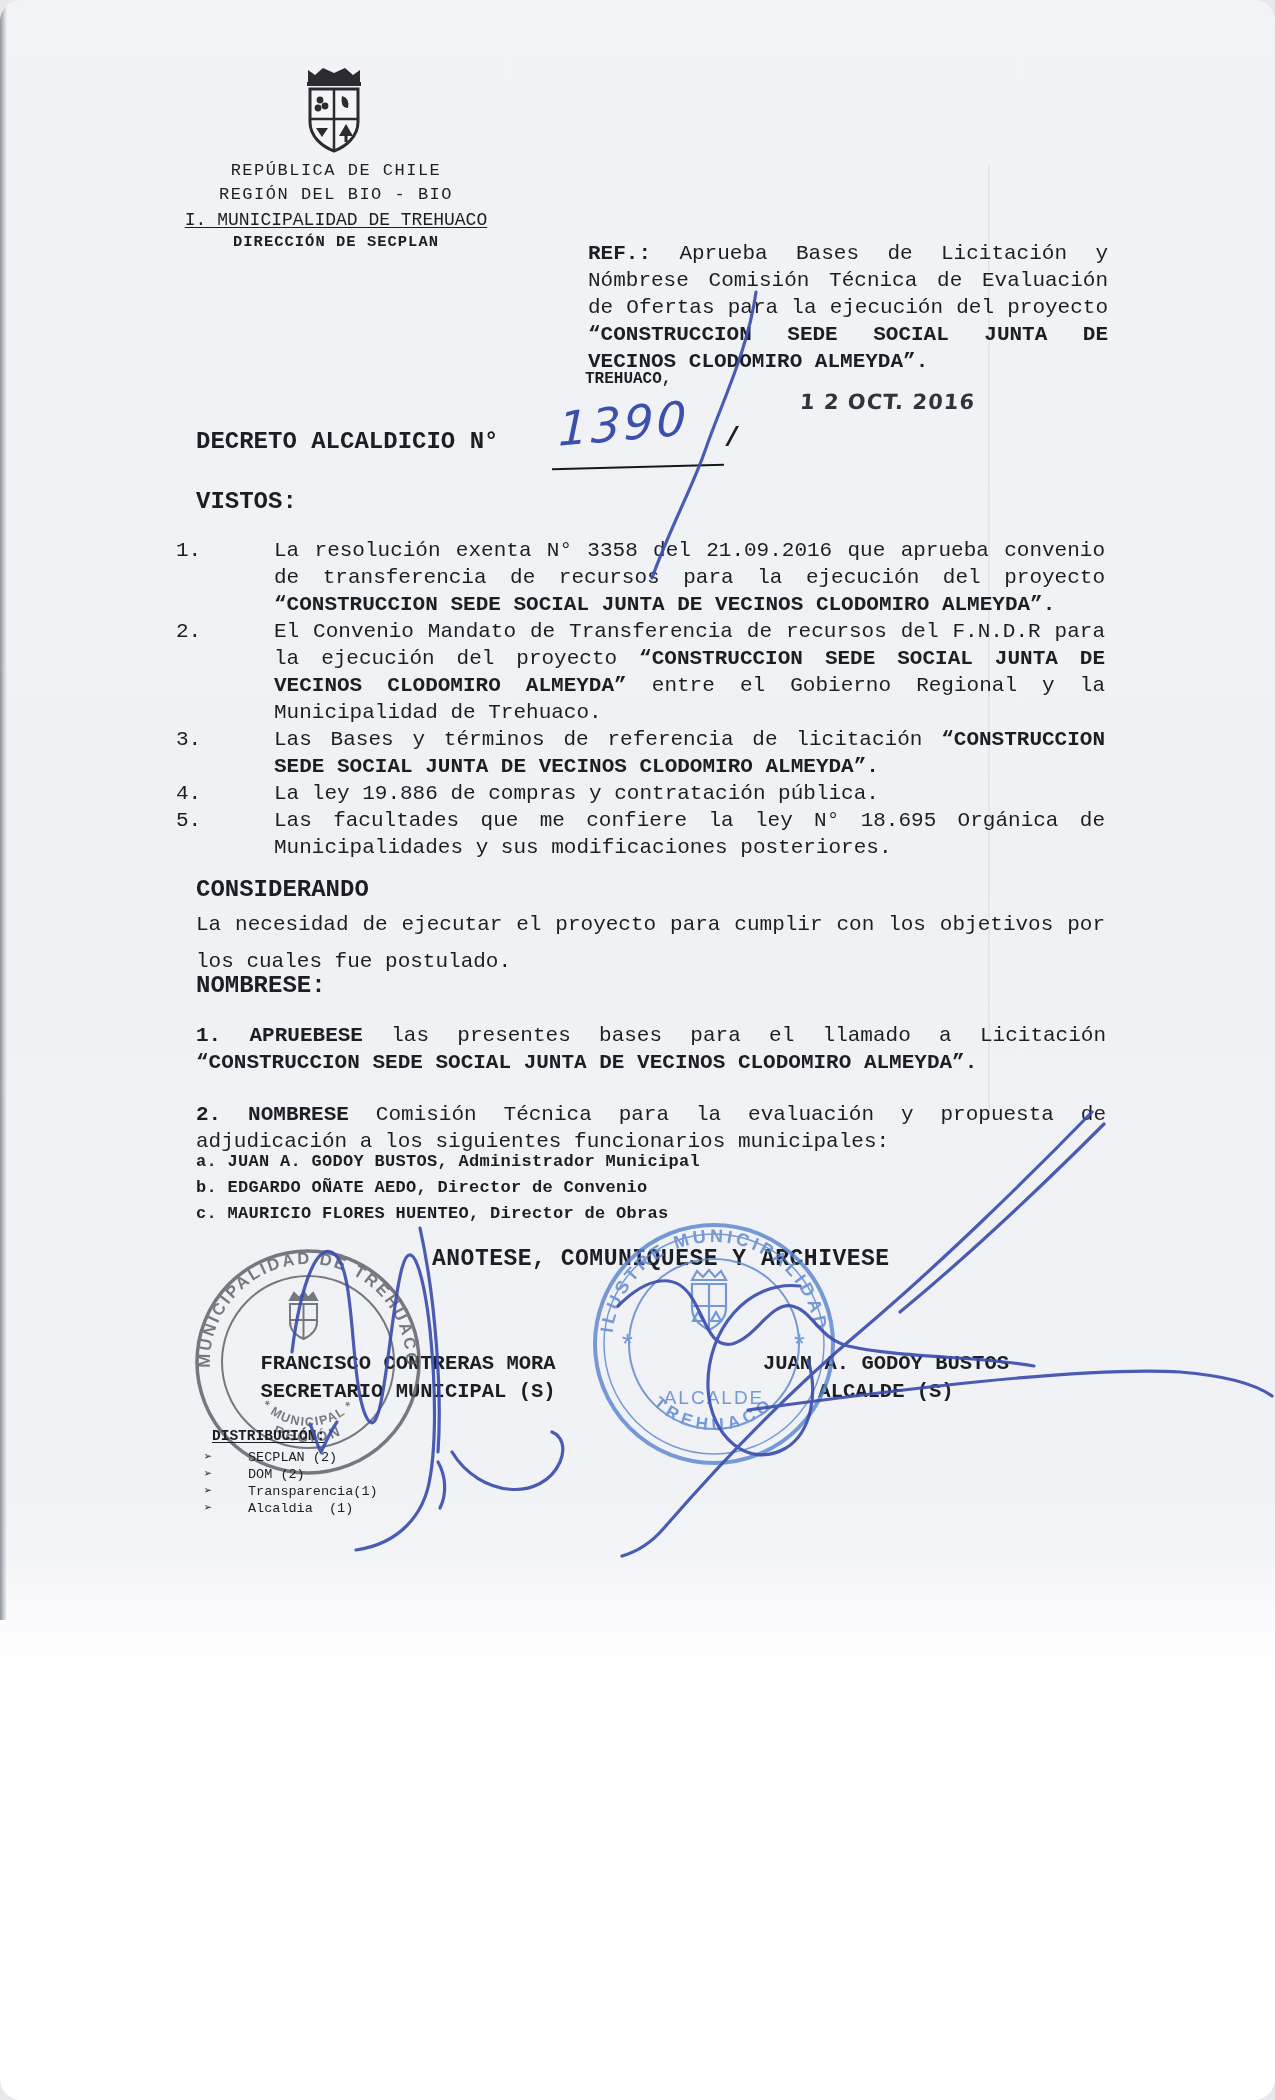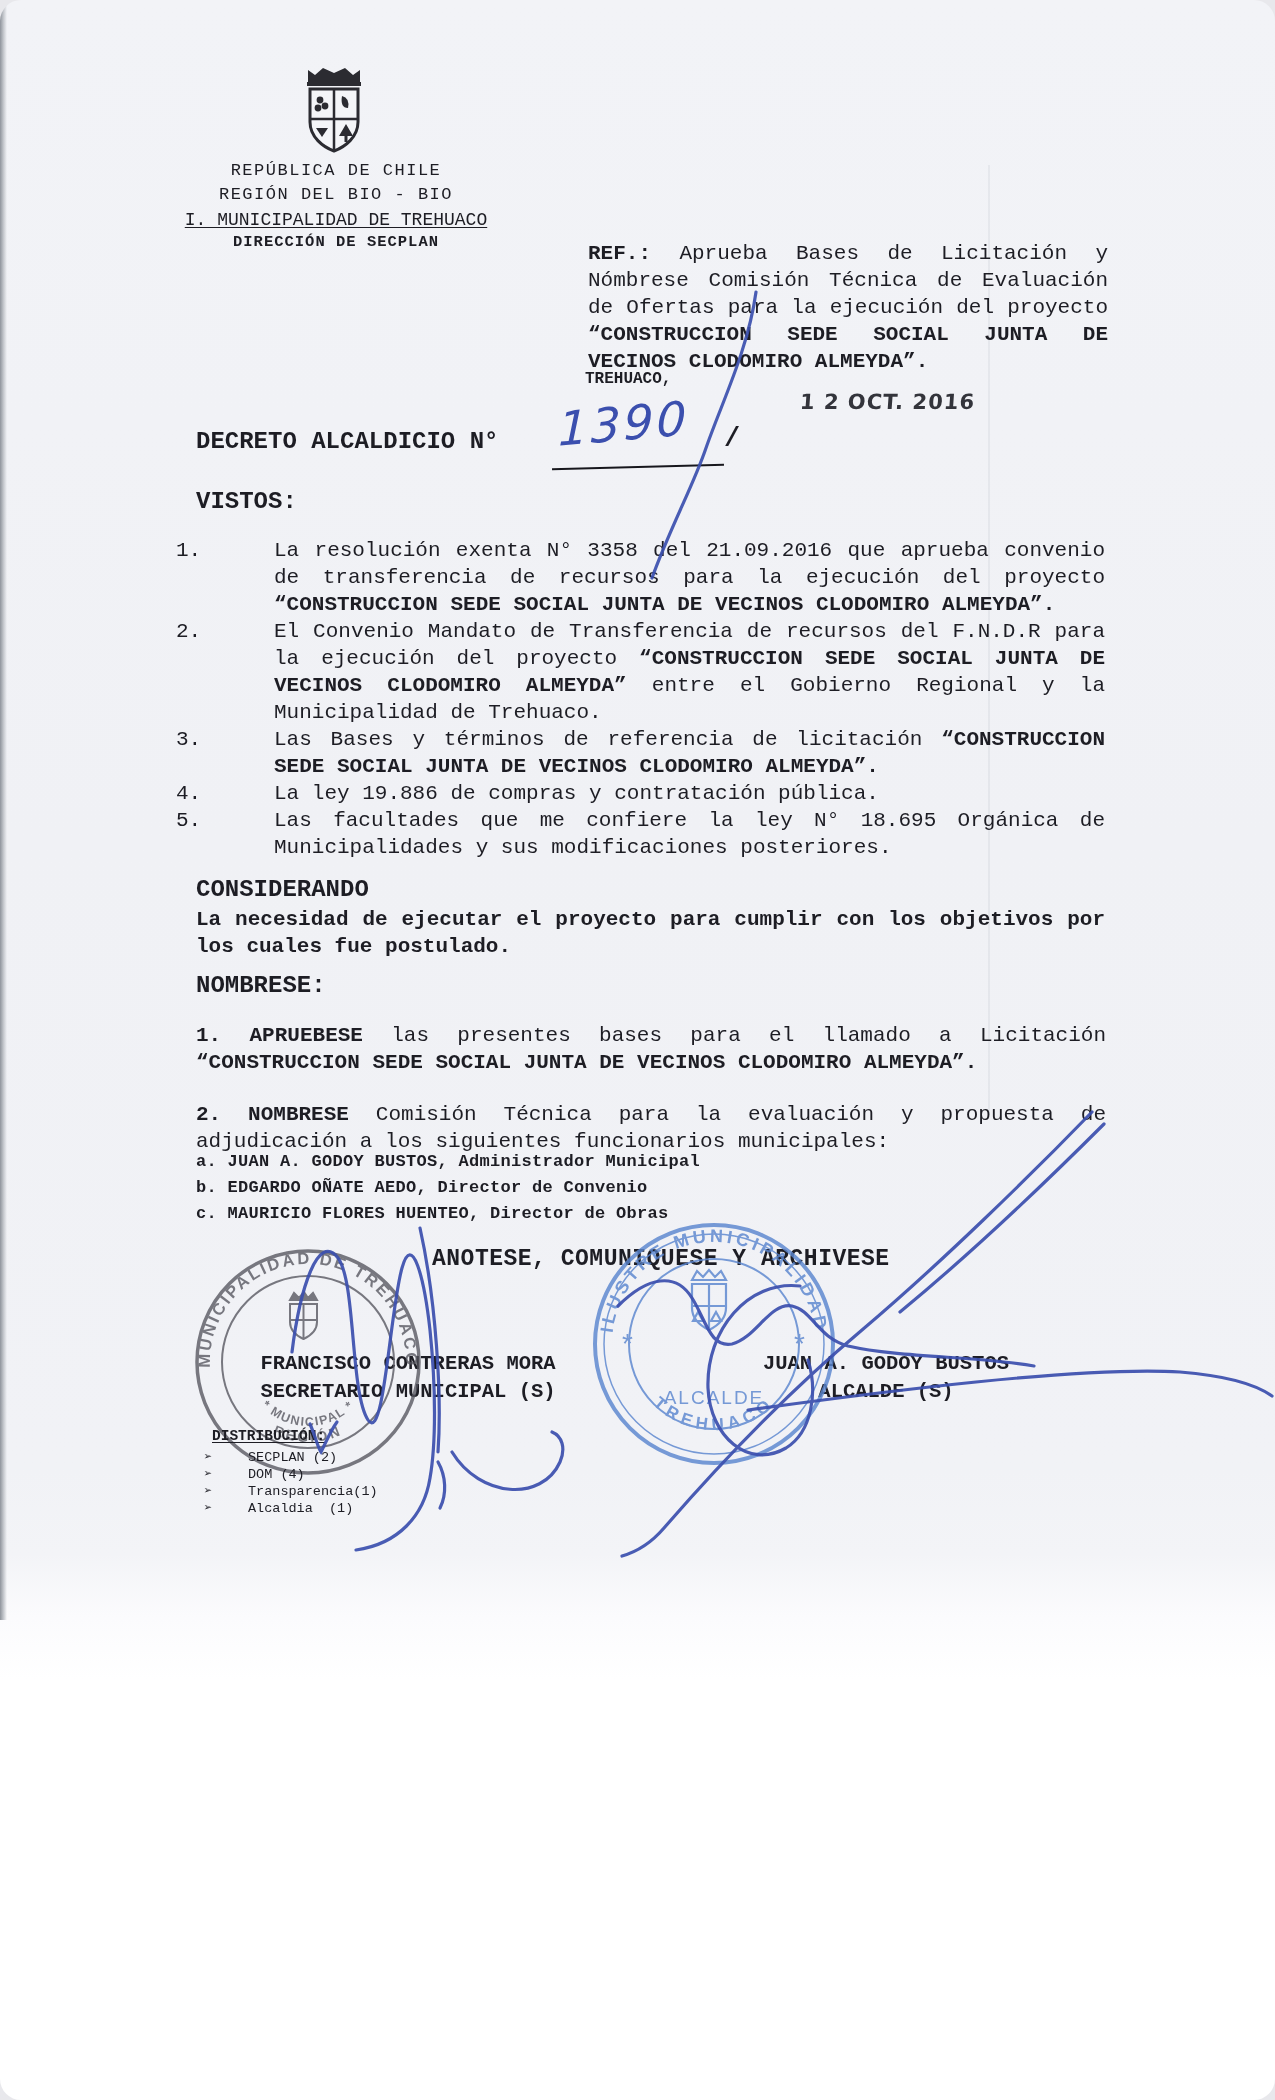--- a/index.html
+++ b/index.html
@@ -38,7 +38,7 @@
   .vbody{text-align:justify;}
 
   .consider-h{left:196px;top:876px;font-size:24px;font-weight:bold;}
-  .consider-p{left:196px;top:906px;width:909px;font-size:21px;line-height:27px;text-align:justify;font-weight:bold;}
+  .consider-p{left:196px;top:906px;width:909px;font-size:21px;line-height:37px;text-align:justify;}
   .decreto-h{left:196px;top:972px;font-size:24px;font-weight:bold;}
   .dp1{left:196px;top:1022px;width:910px;font-size:21px;line-height:27px;text-align:justify;}
   .dp2{left:196px;top:1089px;width:910px;font-size:21px;line-height:27px;text-align:justify;margin-top:12px;}

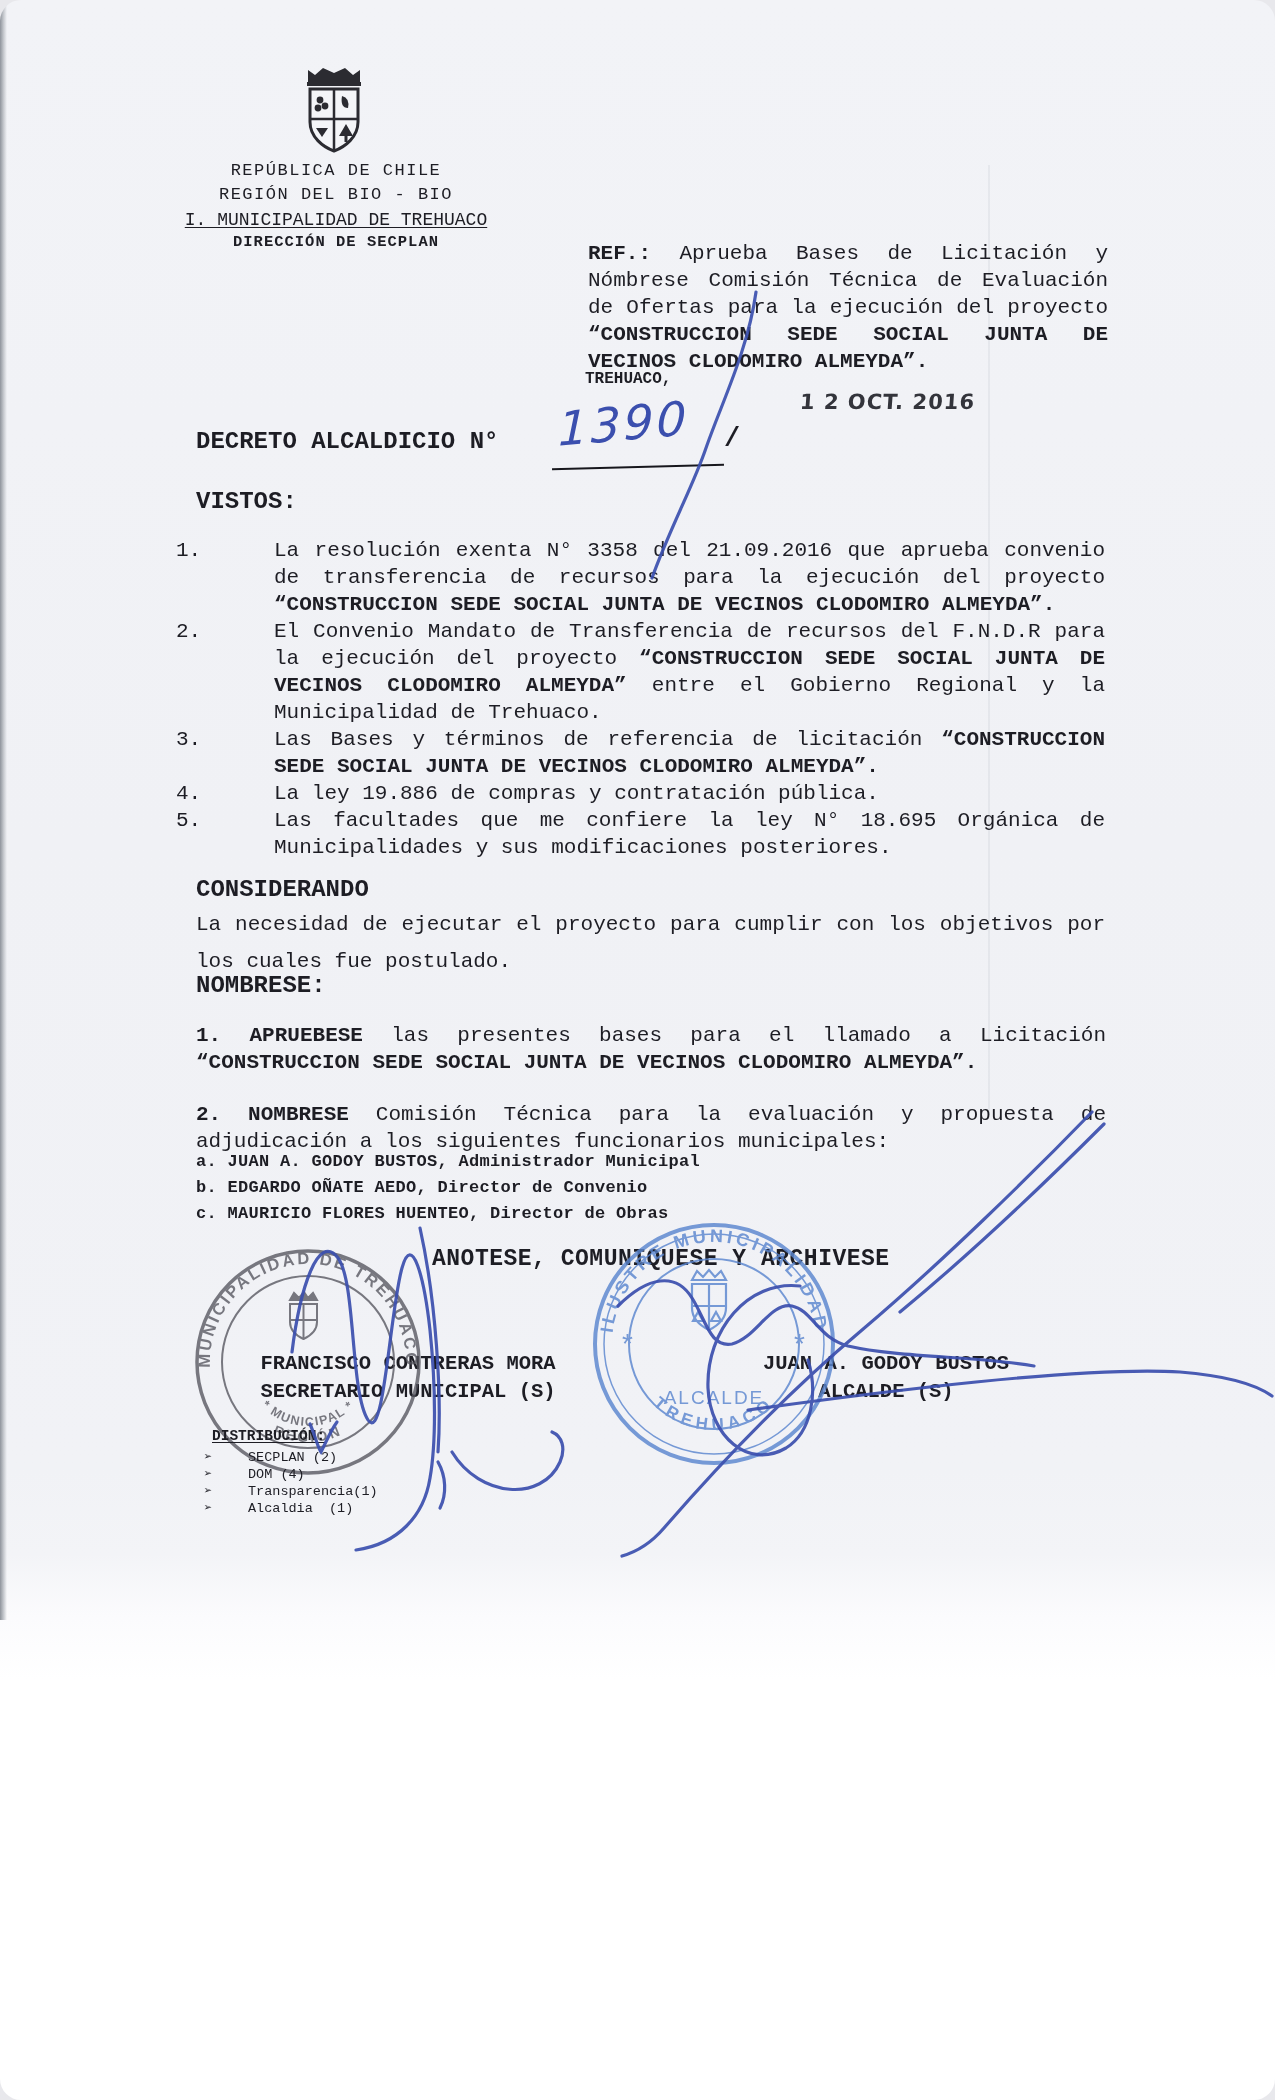--- a/index.html
+++ b/index.html
@@ -211,7 +211,7 @@
       </div>
     <div class="drow">
         <span>➢</span>
-        <span class="dlabel">DOM (4)</span>
+        <span class="dlabel">DOM (2)</span>
       </div>
     <div class="drow">
         <span>➢</span>

